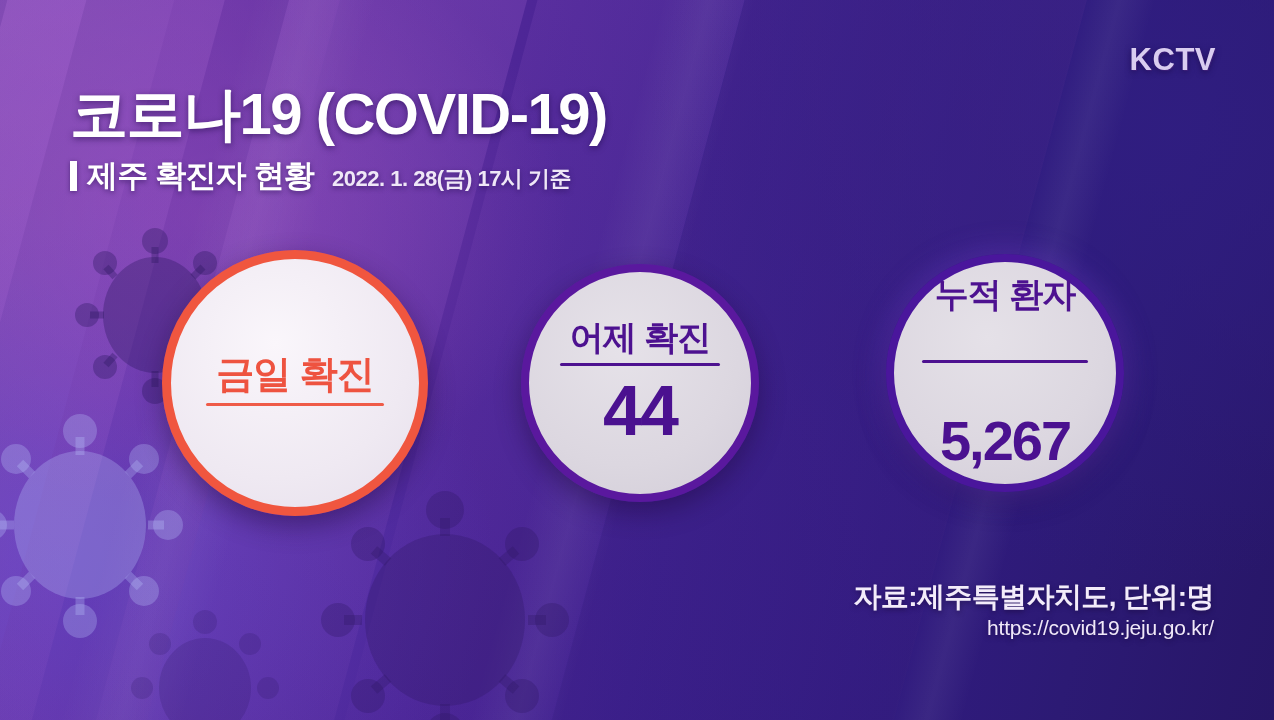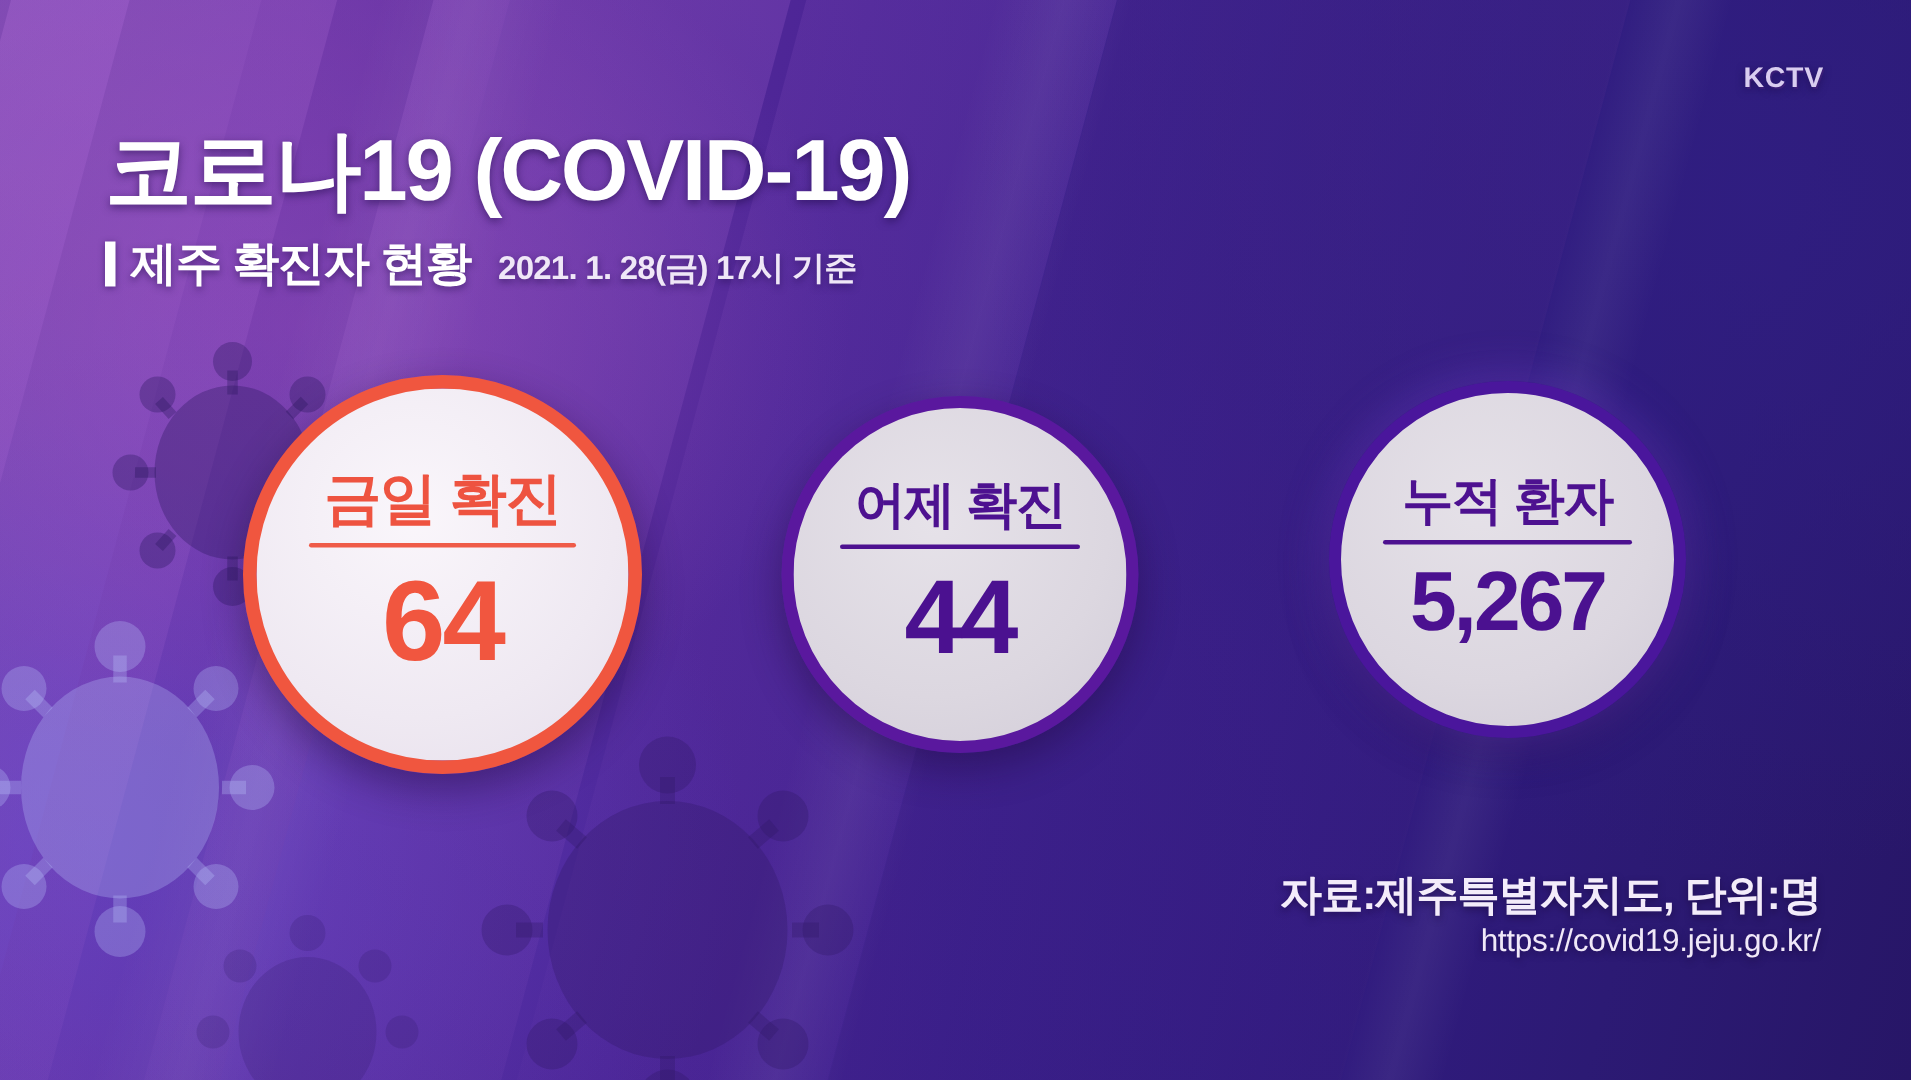--- a/index.html
+++ b/index.html
@@ -87,7 +87,7 @@
   
   #kctv-logo {
     position:absolute; right:58px; top:42px;
-    font-size:19px; font-weight:800; letter-spacing:0.5px;
+    font-size:31px; font-weight:800; letter-spacing:0.5px;
     color:#d9cdf0;
     text-shadow:1px 1px 0 rgba(60,30,120,0.9), 0 2px 6px rgba(20,5,60,0.6);
   }

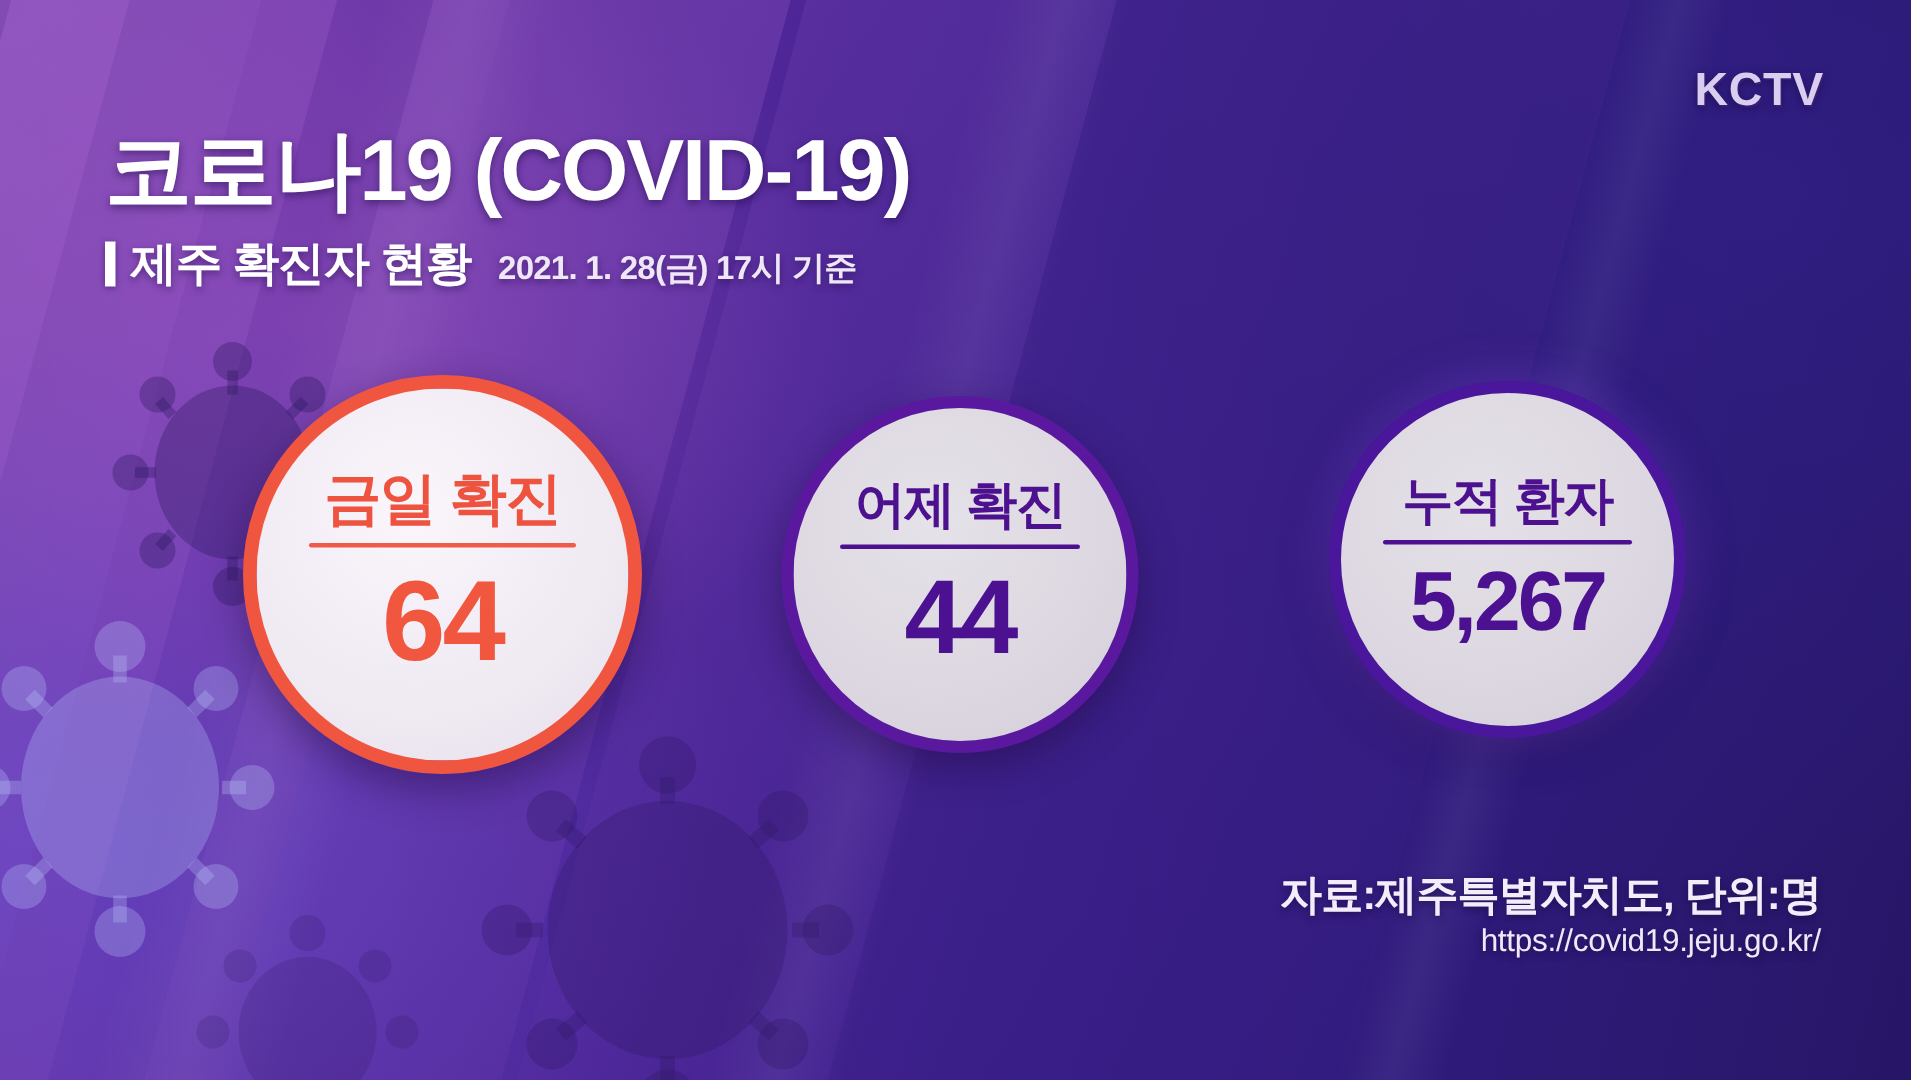--- a/index.html
+++ b/index.html
@@ -274,7 +274,7 @@
     <div id="subtitle-row">
       <div id="sub-bar"></div>
       <div id="subtitle-main">제주 확진자 현황</div>
-      <div id="subtitle-date">2021. 1. 28(금) 17시 기준</div>
+      <div id="subtitle-date">2022. 1. 28(금) 17시 기준</div>
     </div>
   </div>
 

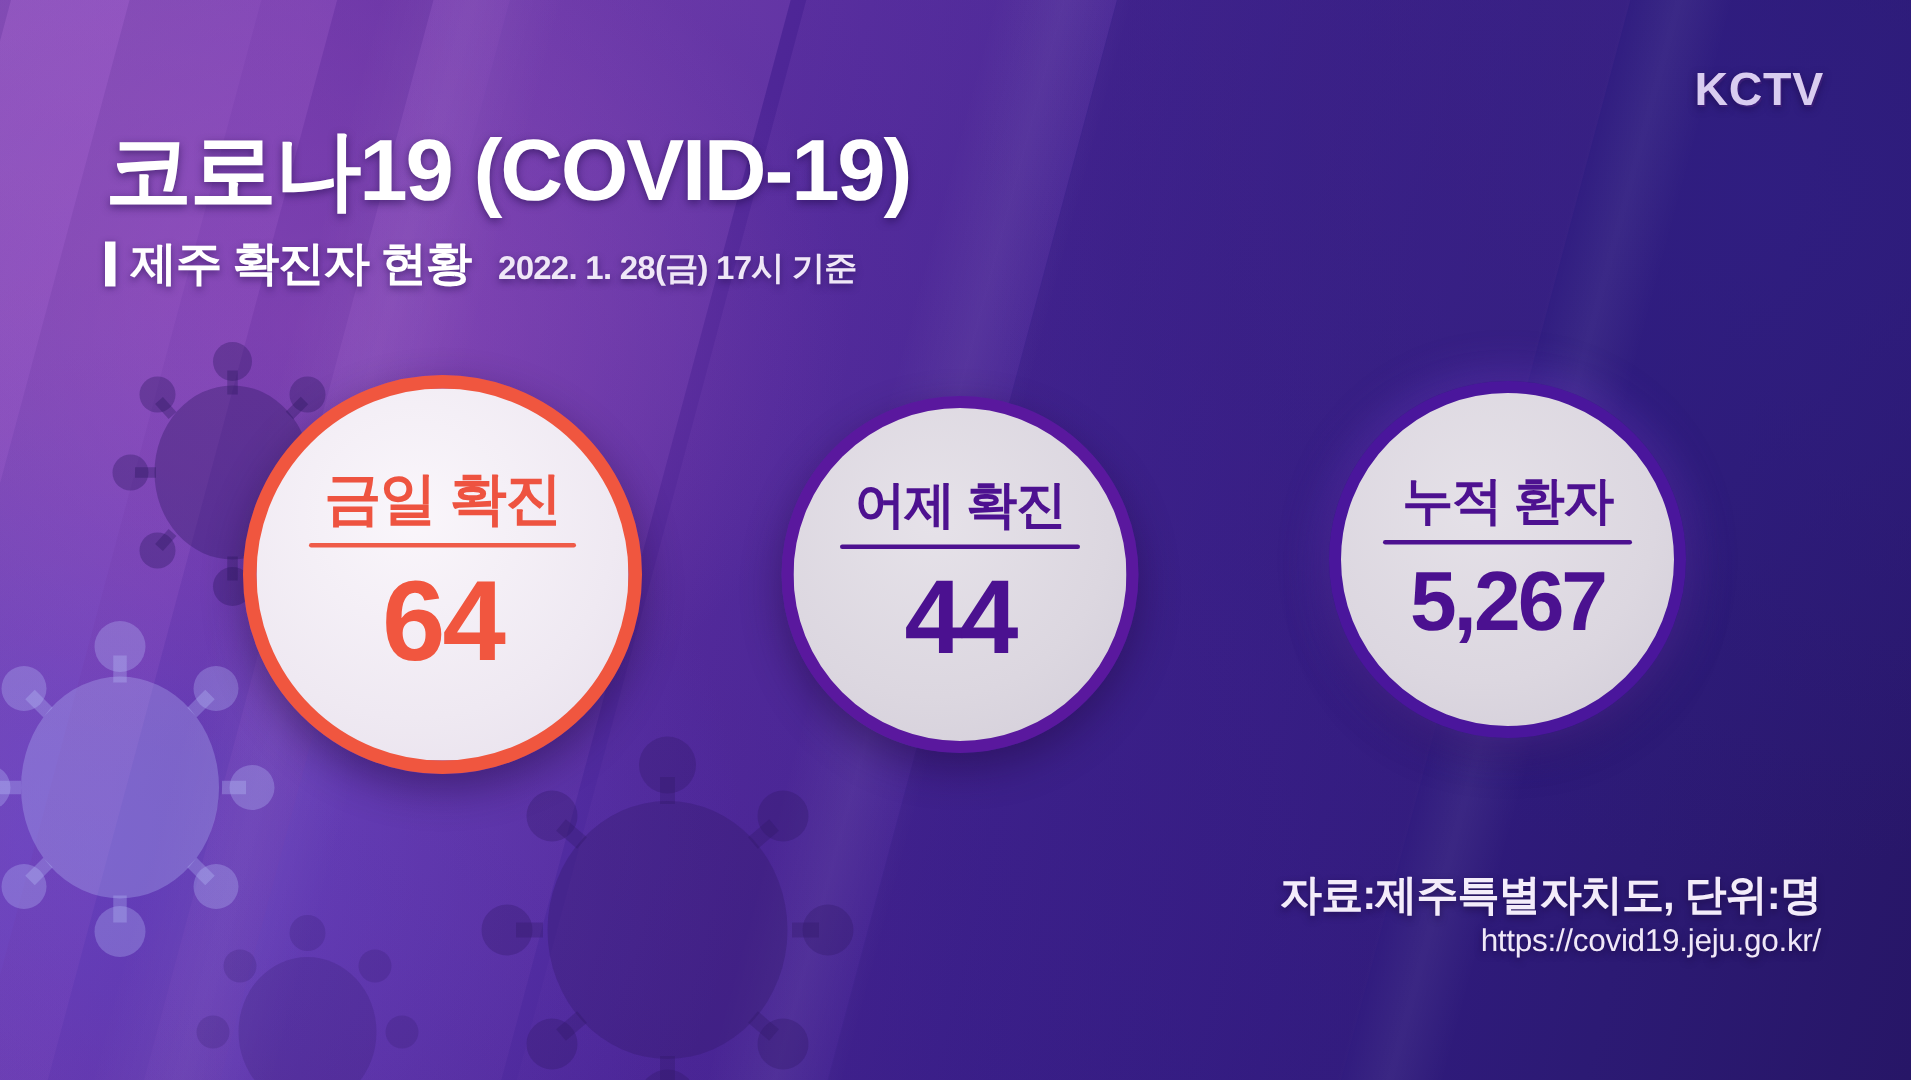--- a/index.html
+++ b/index.html
@@ -138,6 +138,7 @@
     background:radial-gradient(circle at 42% 34%, #e5e1e8 0%, #dcd7e0 60%, #d1ccd7 100%);
     border:8px solid #4a169c;
     box-shadow:0 0 26px 6px rgba(120,70,220,0.35), 0 10px 26px rgba(20,6,50,0.5);
+    gap:40px;
   }
   #circle-total .label { font-size:34px; color:#4d1190; margin-bottom:9px; }
   #circle-total .divider { width:166px; background:#4d1190; margin-bottom:4px; }

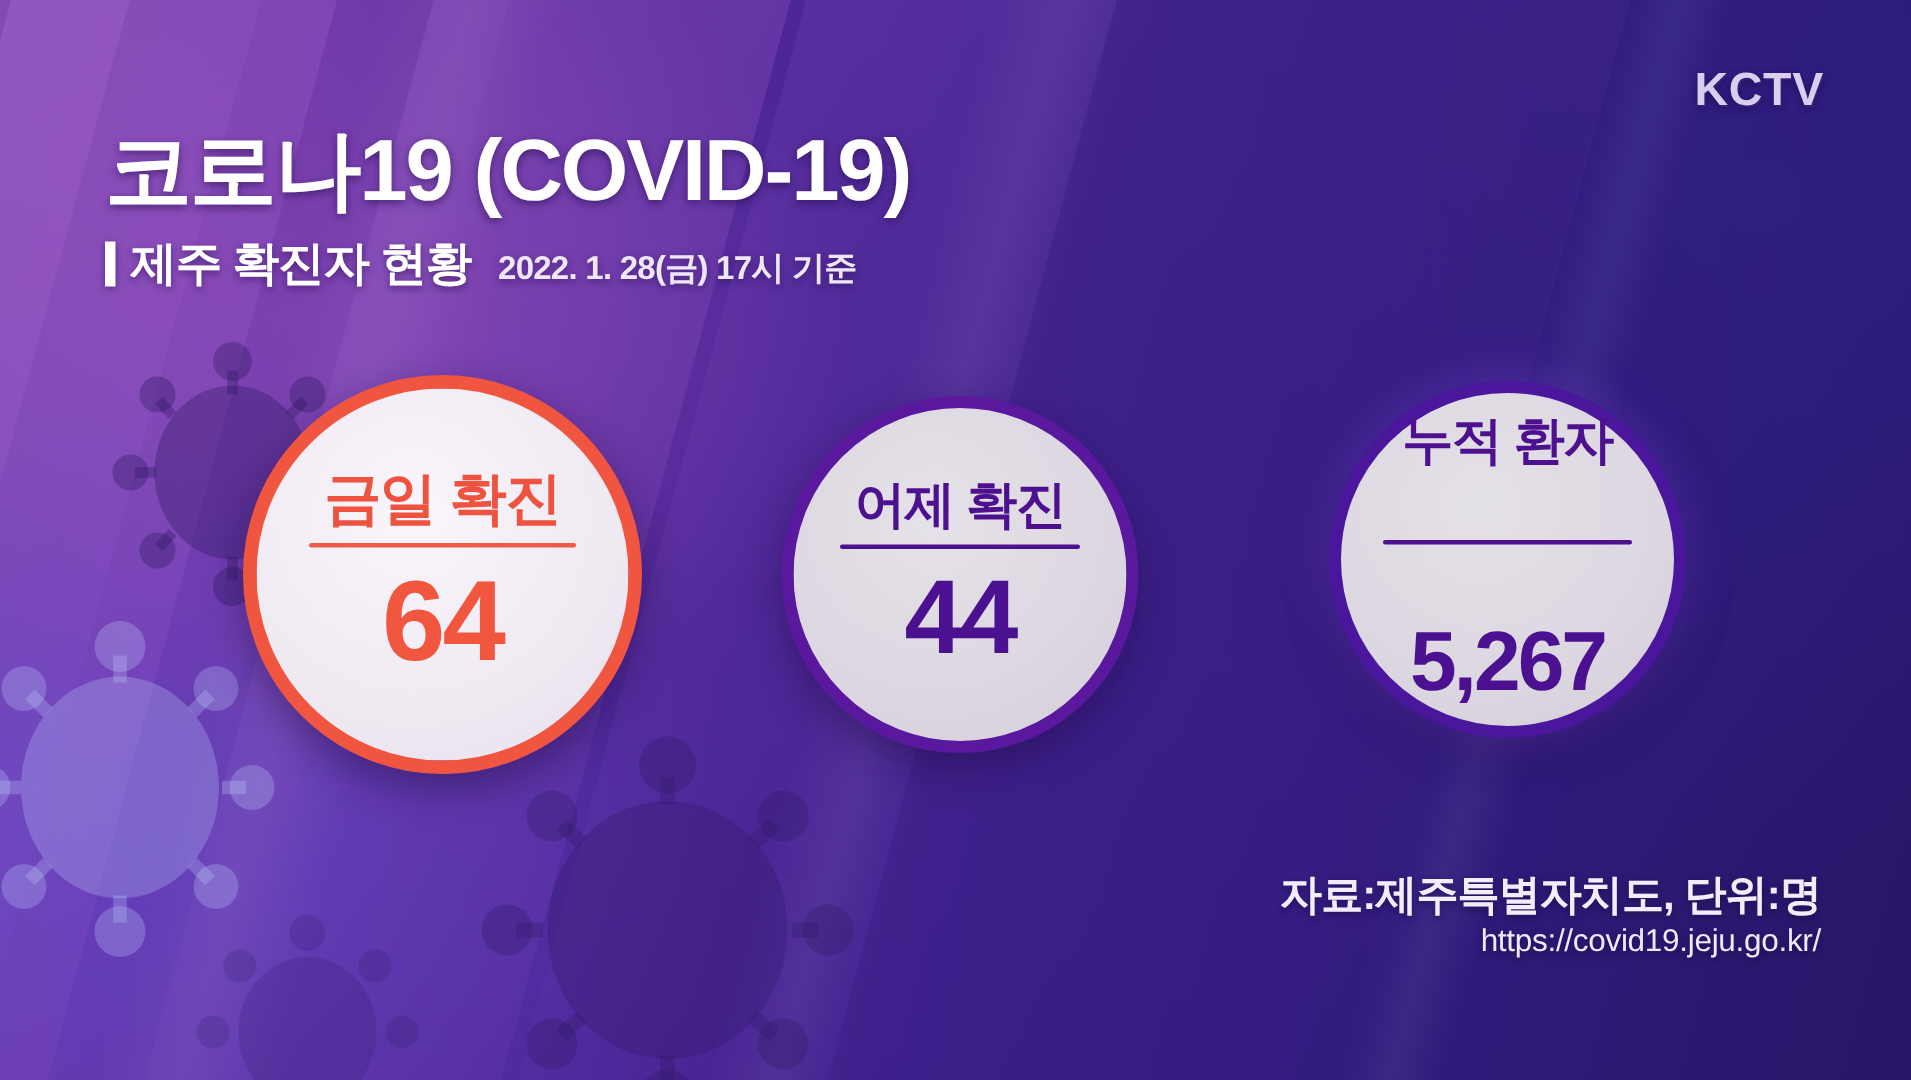--- a/index.html
+++ b/index.html
@@ -284,7 +284,6 @@
   <div id="circle-today" class="circle">
     <div class="label">금일 확진</div>
     <div class="divider"></div>
-    <div class="value">64</div>
   </div>
 
   <div id="circle-yesterday" class="circle">

